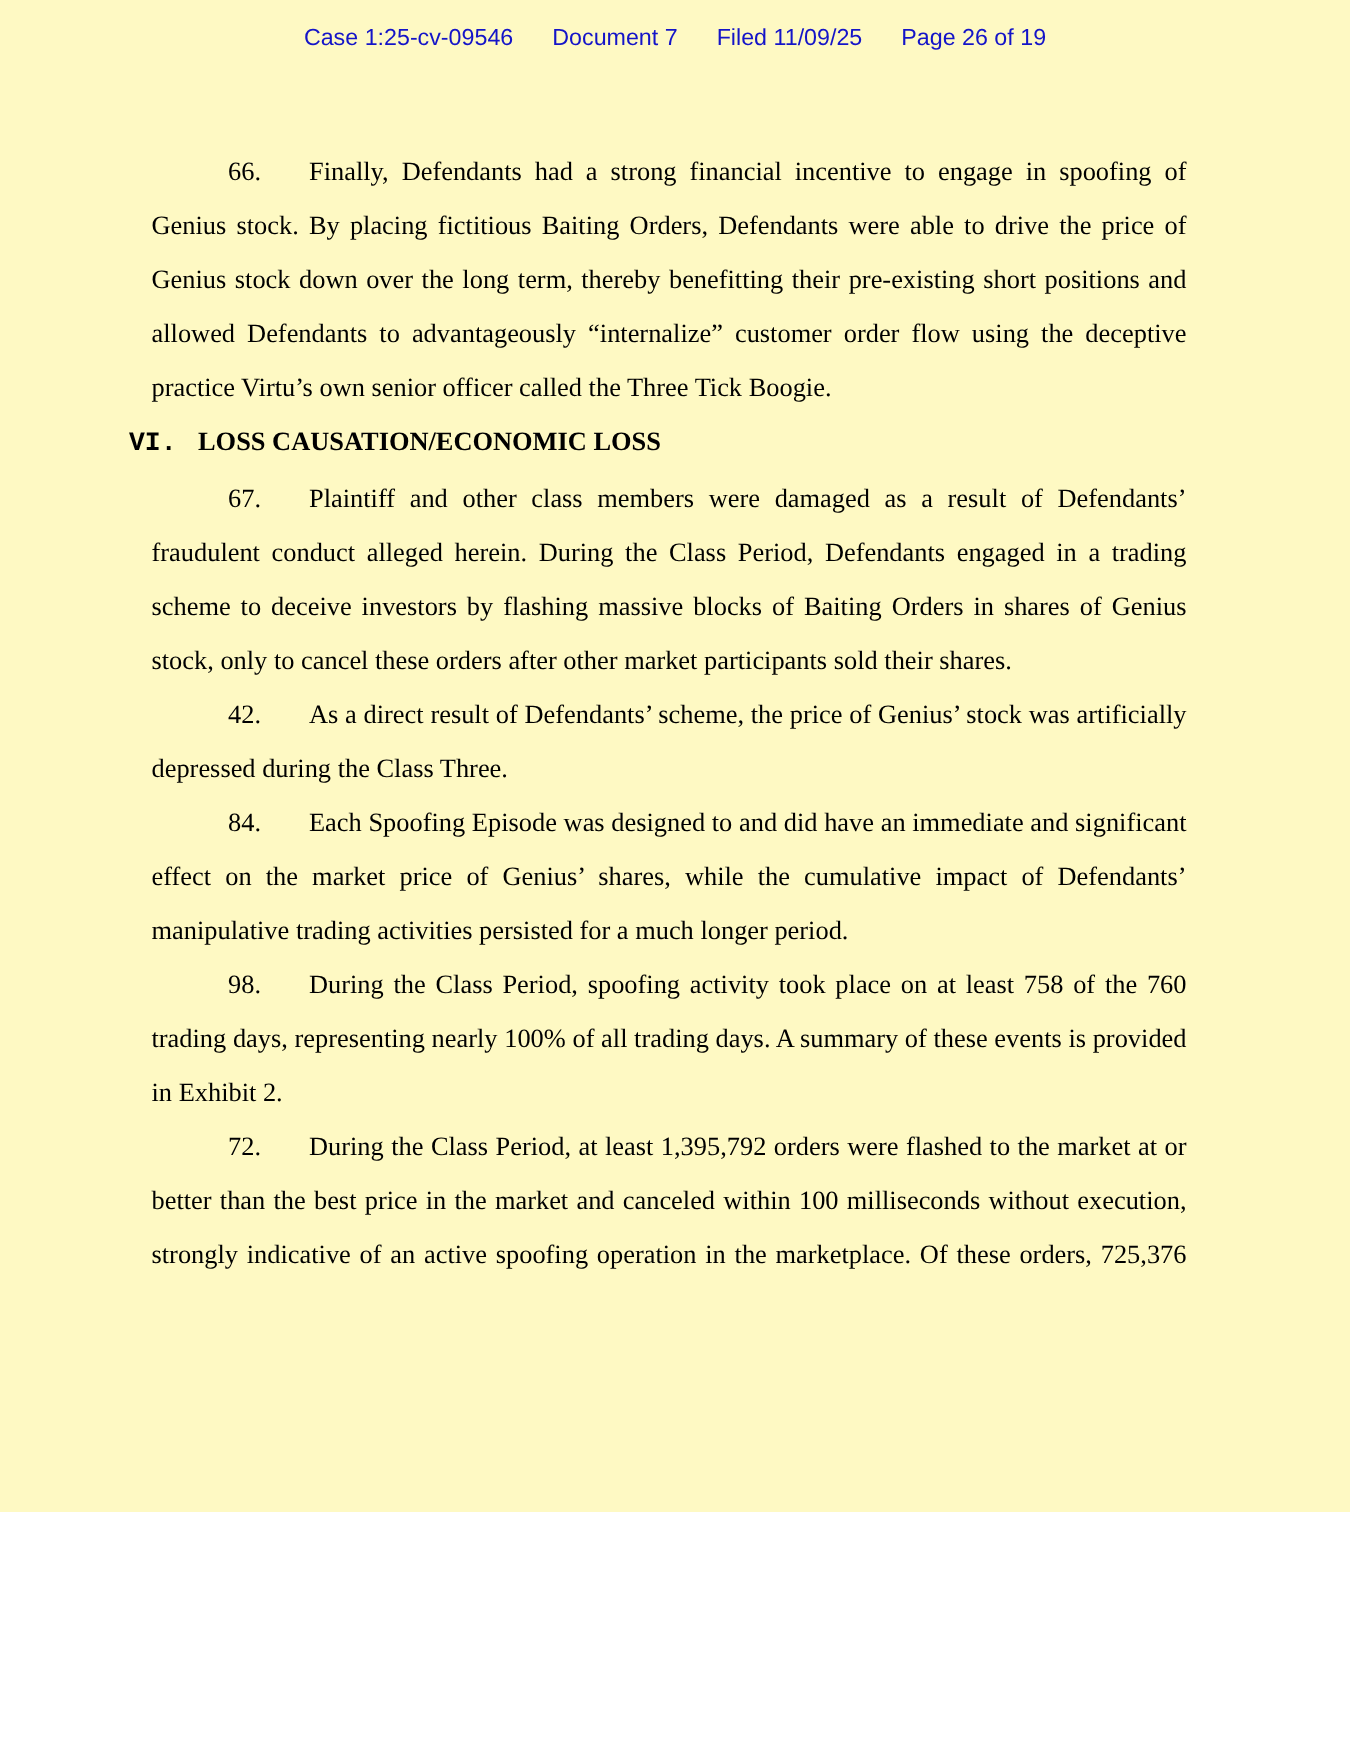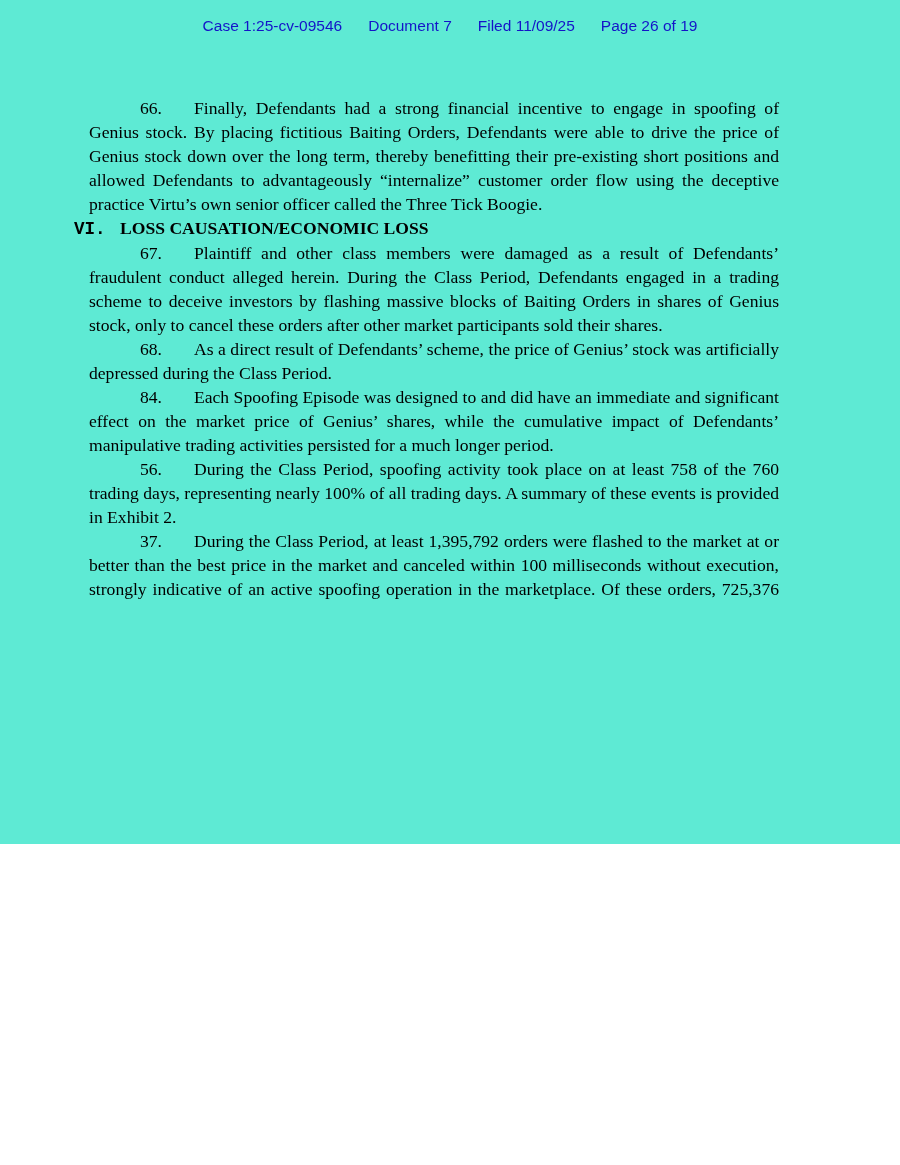--- a/index.html
+++ b/index.html
@@ -6,8 +6,8 @@
   .page {
     position: relative;
     width: 900px;
-    height: 844px;
-    background: #5eead4;
+    height: 1008px;
+    background: #fef9c3;
     font-family: "Liberation Serif", serif;
     color: #000000;
     overflow: hidden;

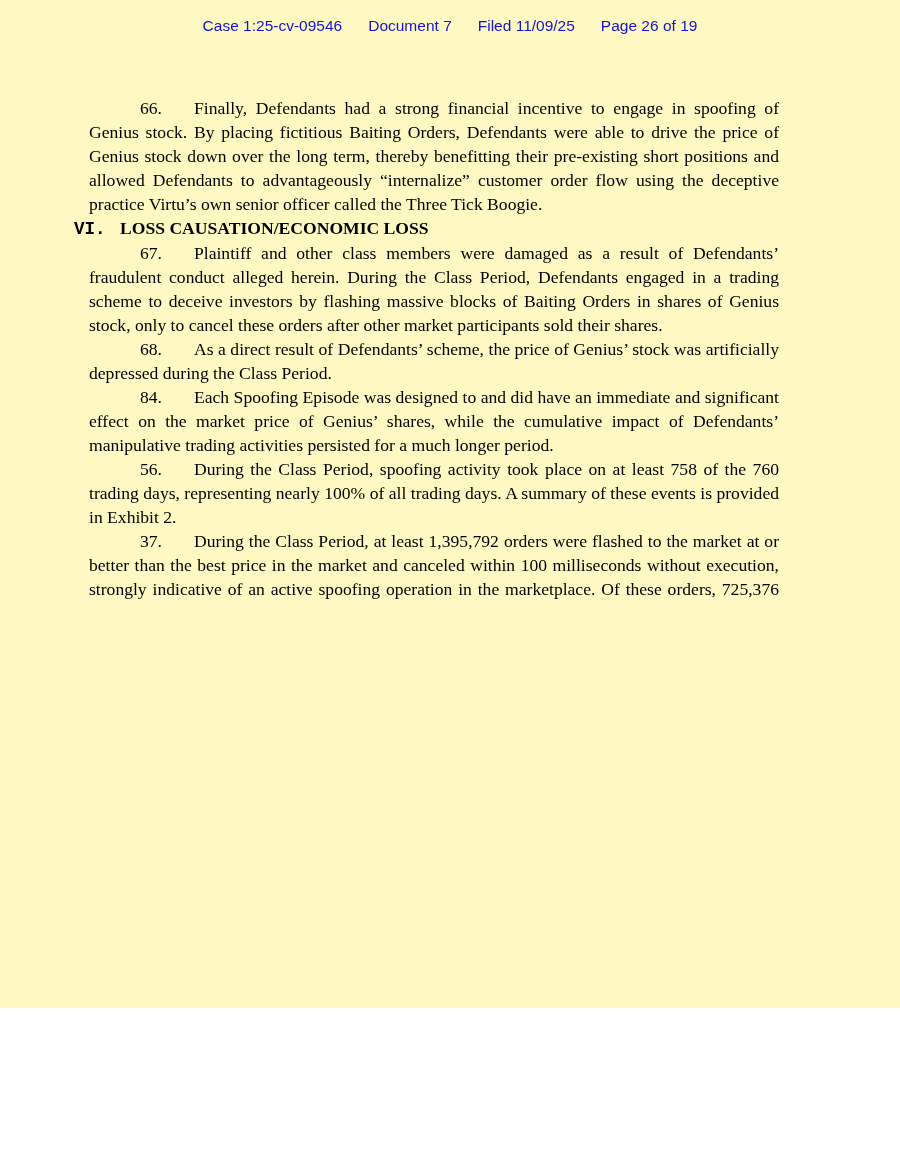--- a/index.html
+++ b/index.html
@@ -27,11 +27,11 @@
   }
   .content {
     position: absolute;
-    left: 89px;
+    left: 101px;
     top: 96px;
     width: 690px;
     font-size: 17.6px;
-    line-height: 24px;
+    line-height: 36px;
   }
   p.para {
     margin: 0;

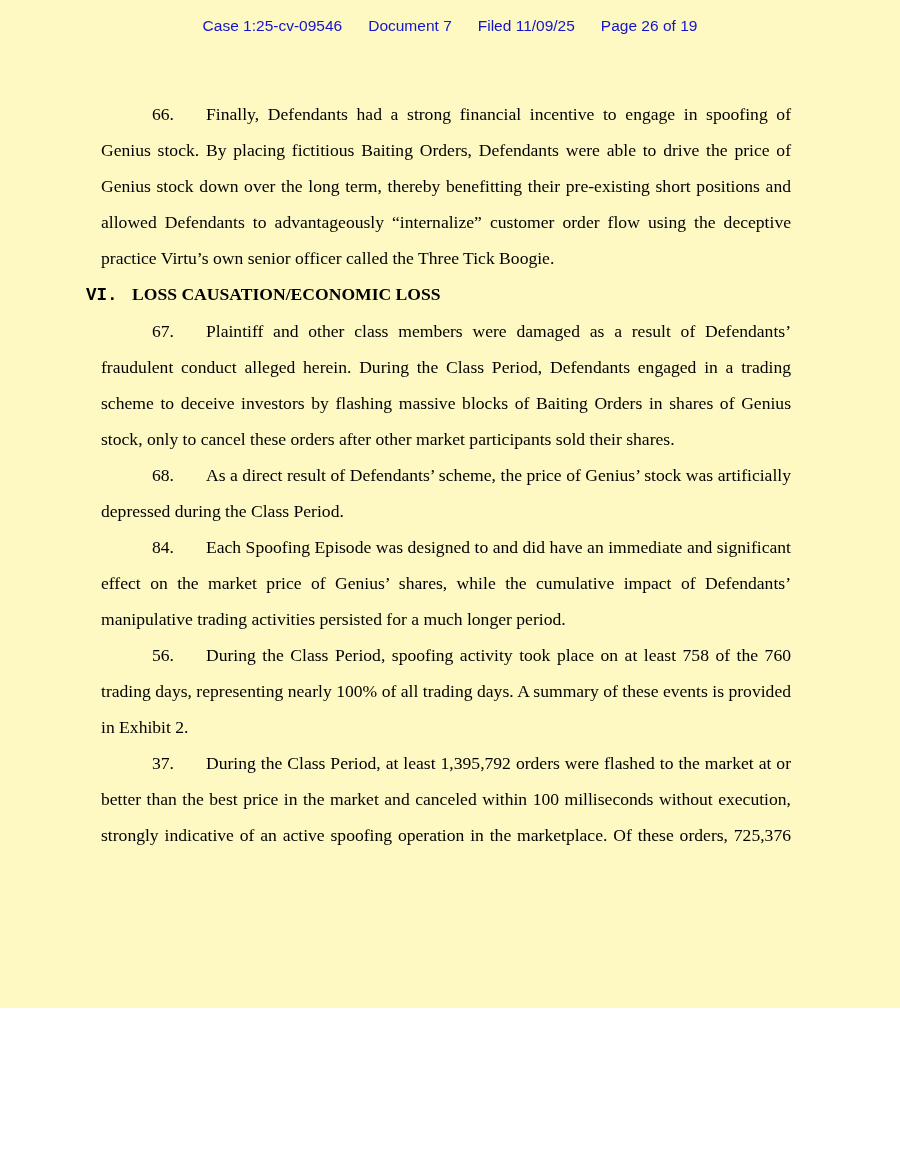--- a/index.html
+++ b/index.html
@@ -88,7 +88,7 @@
 
     <p class="para"><span class="para-num">67.</span><span>Plaintiff and other class members were damaged as a result of Defendants’ fraudulent conduct alleged herein. During the Class Period, Defendants engaged in a trading scheme to deceive investors by flashing massive blocks of Baiting Orders in shares of Genius stock, only to cancel these orders after other market participants sold their shares.</span></p>
 
-    <p class="para"><span class="para-num">68.</span><span>As a direct result of Defendants’ scheme, the price of Genius’ stock was artificially depressed during the Class Period.</span></p>
+    <p class="para"><span class="para-num">42.</span><span>As a direct result of Defendants’ scheme, the price of Genius’ stock was artificially depressed during the Class Period.</span></p>
 
     <p class="para"><span class="para-num">84.</span><span>Each Spoofing Episode was designed to and did have an immediate and significant effect on the market price of Genius’ shares, while the cumulative impact of Defendants’ manipulative trading activities persisted for a much longer period.</span></p>
 

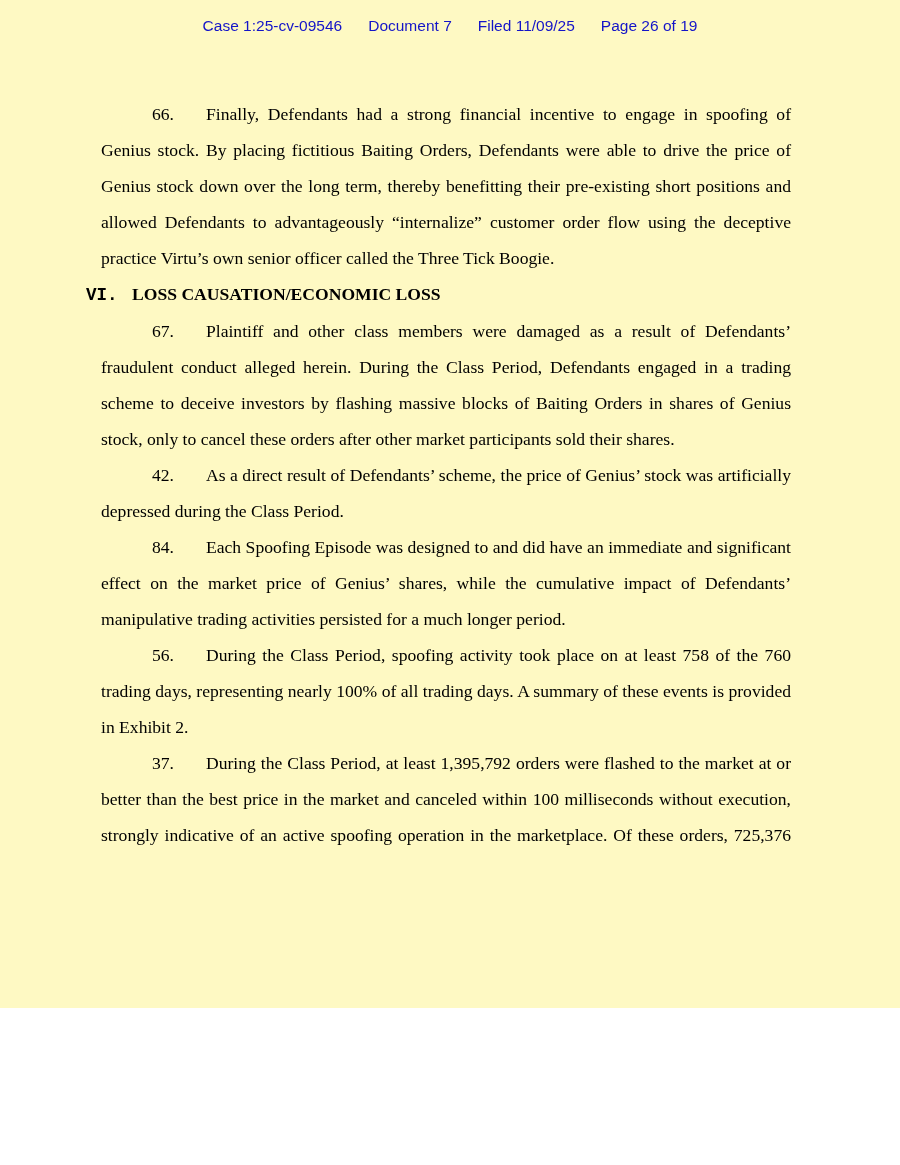--- a/index.html
+++ b/index.html
@@ -88,7 +88,7 @@
 
     <p class="para"><span class="para-num">67.</span><span>Plaintiff and other class members were damaged as a result of Defendants’ fraudulent conduct alleged herein. During the Class Period, Defendants engaged in a trading scheme to deceive investors by flashing massive blocks of Baiting Orders in shares of Genius stock, only to cancel these orders after other market participants sold their shares.</span></p>
 
-    <p class="para"><span class="para-num">42.</span><span>As a direct result of Defendants’ scheme, the price of Genius’ stock was artificially depressed during the Class Period.</span></p>
+    <p class="para"><span class="para-num">42.</span><span>As a direct result of Defendants’ scheme, the price of Genius’ stock was artificially depressed during the Class Three.</span></p>
 
     <p class="para"><span class="para-num">84.</span><span>Each Spoofing Episode was designed to and did have an immediate and significant effect on the market price of Genius’ shares, while the cumulative impact of Defendants’ manipulative trading activities persisted for a much longer period.</span></p>
 

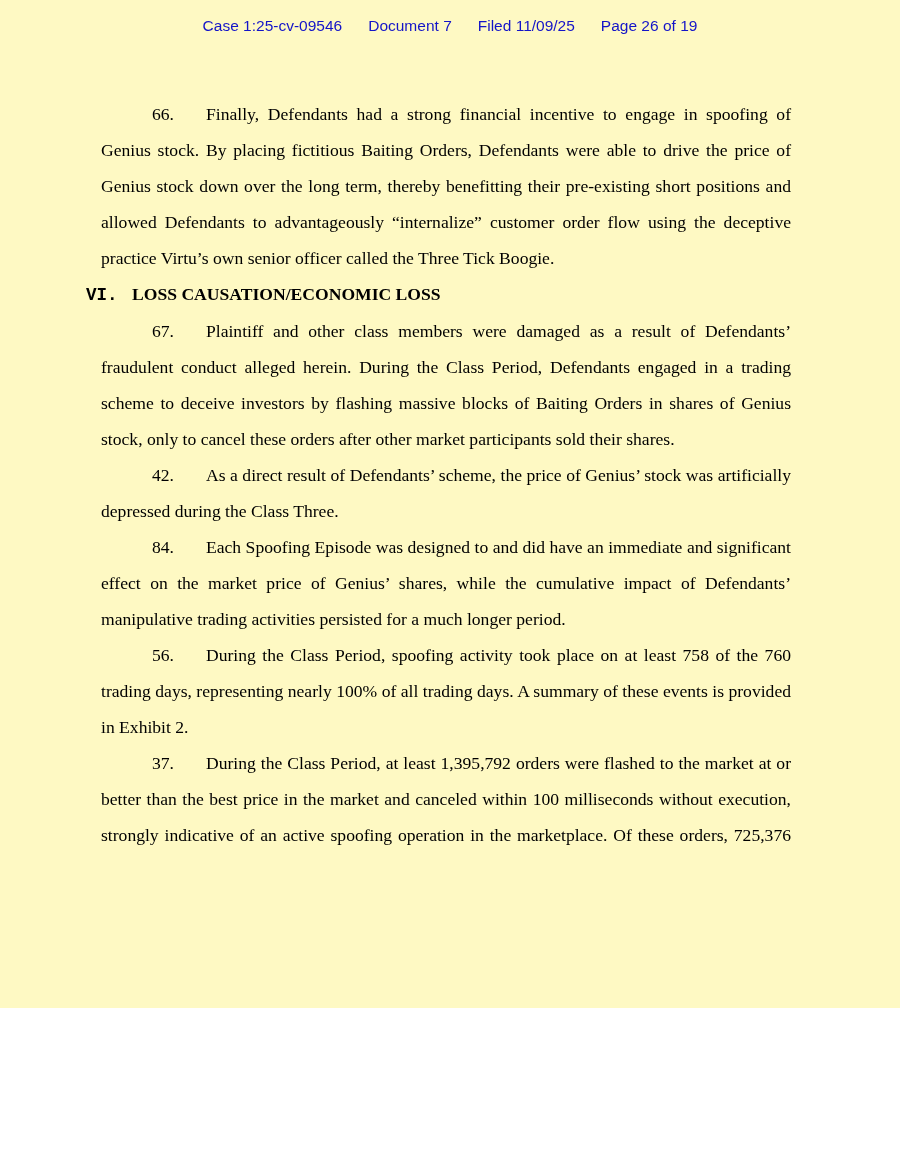--- a/index.html
+++ b/index.html
@@ -93,7 +93,7 @@
     <p class="para"><span class="para-num">84.</span><span>Each Spoofing Episode was designed to and did have an immediate and significant effect on the market price of Genius’ shares, while the cumulative impact of Defendants’ manipulative trading activities persisted for a much longer period.</span></p>
 
 
-    <p class="para"><span class="para-num">56.</span><span>During the Class Period, spoofing activity took place on at least 758 of the 760 trading days, representing nearly 100% of all trading days. A summary of these events is provided in Exhibit 2.</span></p>
+    <p class="para"><span class="para-num">98.</span><span>During the Class Period, spoofing activity took place on at least 758 of the 760 trading days, representing nearly 100% of all trading days. A summary of these events is provided in Exhibit 2.</span></p>
 
     <p class="para justify-last"><span class="para-num">37.</span><span>During the Class Period, at least 1,395,792 orders were flashed to the market at or better than the best price in the market and canceled within 100 milliseconds without execution, strongly indicative of an active spoofing operation in the marketplace. Of these orders, 725,376</span></p>
 

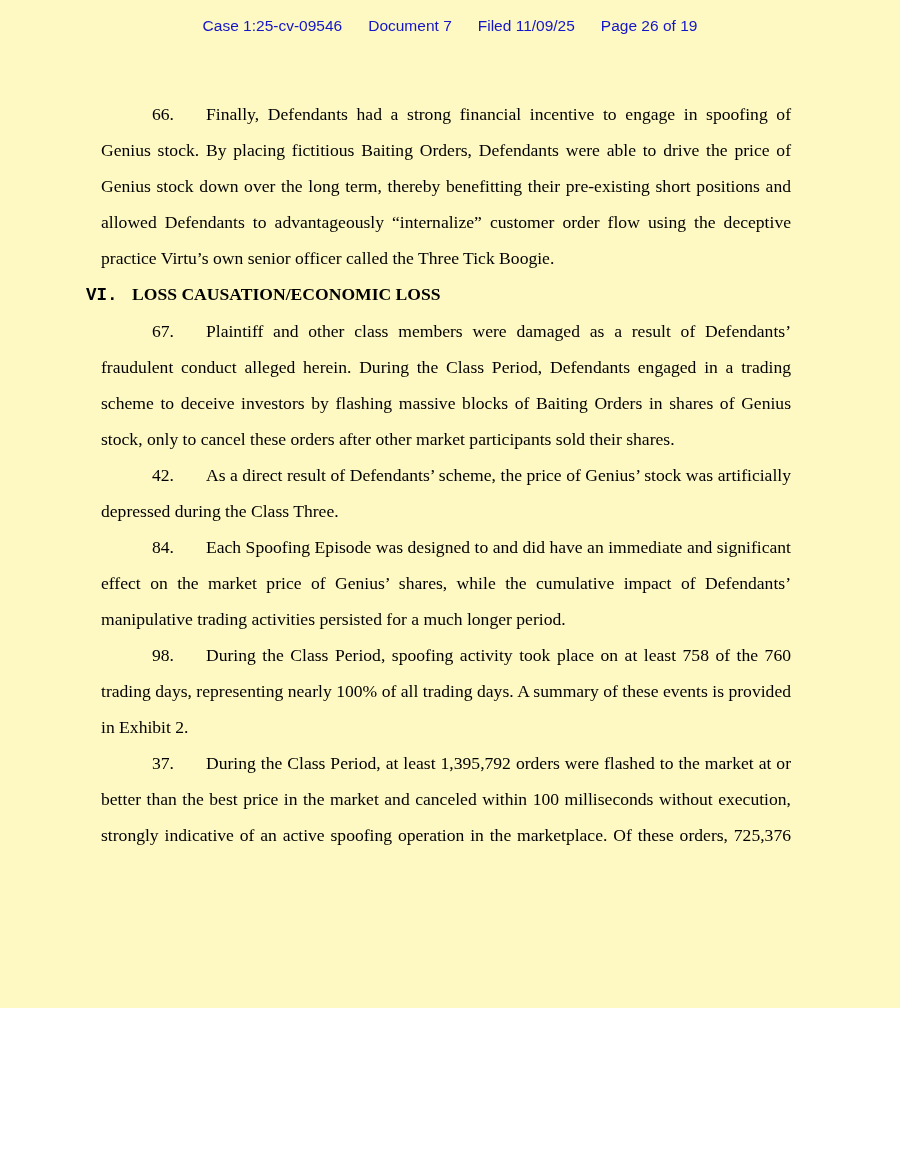--- a/index.html
+++ b/index.html
@@ -95,7 +95,7 @@
 
     <p class="para"><span class="para-num">98.</span><span>During the Class Period, spoofing activity took place on at least 758 of the 760 trading days, representing nearly 100% of all trading days. A summary of these events is provided in Exhibit 2.</span></p>
 
-    <p class="para justify-last"><span class="para-num">37.</span><span>During the Class Period, at least 1,395,792 orders were flashed to the market at or better than the best price in the market and canceled within 100 milliseconds without execution, strongly indicative of an active spoofing operation in the marketplace. Of these orders, 725,376</span></p>
+    <p class="para justify-last"><span class="para-num">72.</span><span>During the Class Period, at least 1,395,792 orders were flashed to the market at or better than the best price in the market and canceled within 100 milliseconds without execution, strongly indicative of an active spoofing operation in the marketplace. Of these orders, 725,376</span></p>
 
   </div>
 

